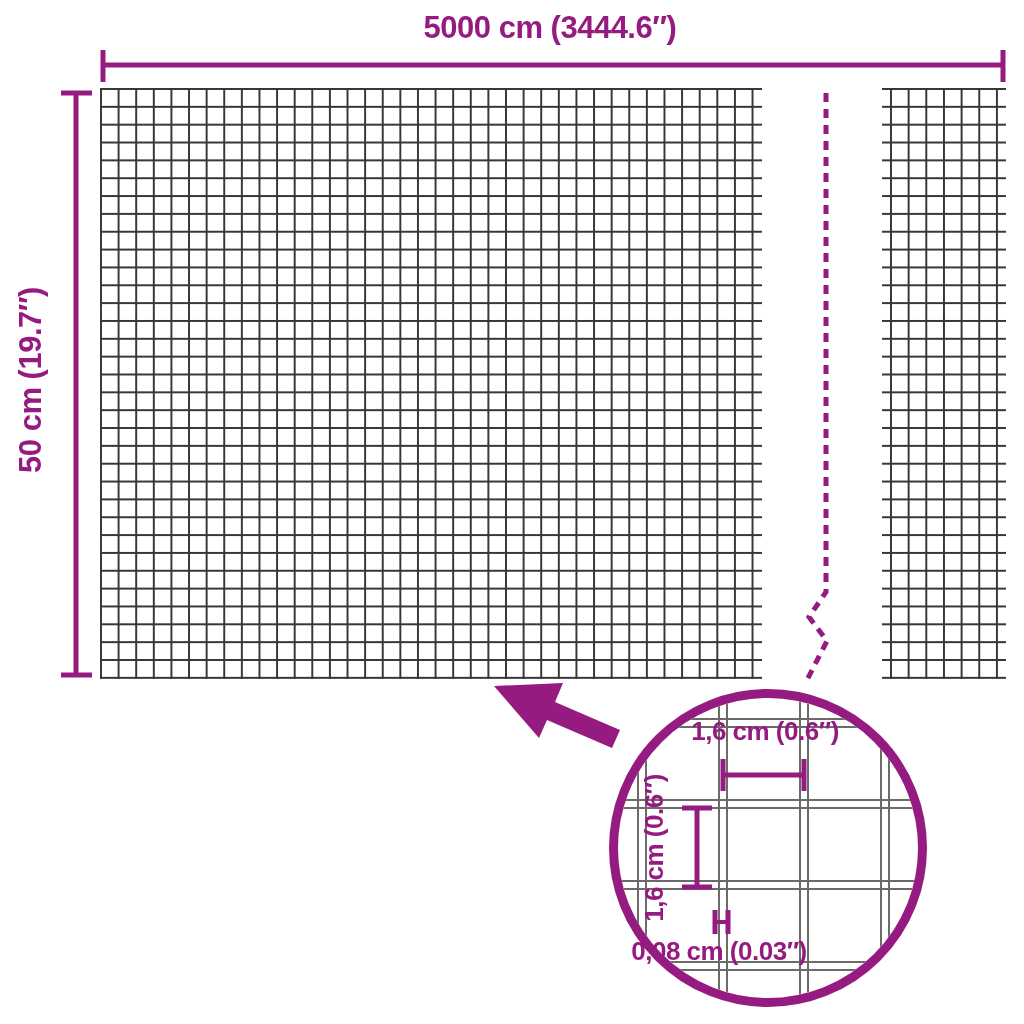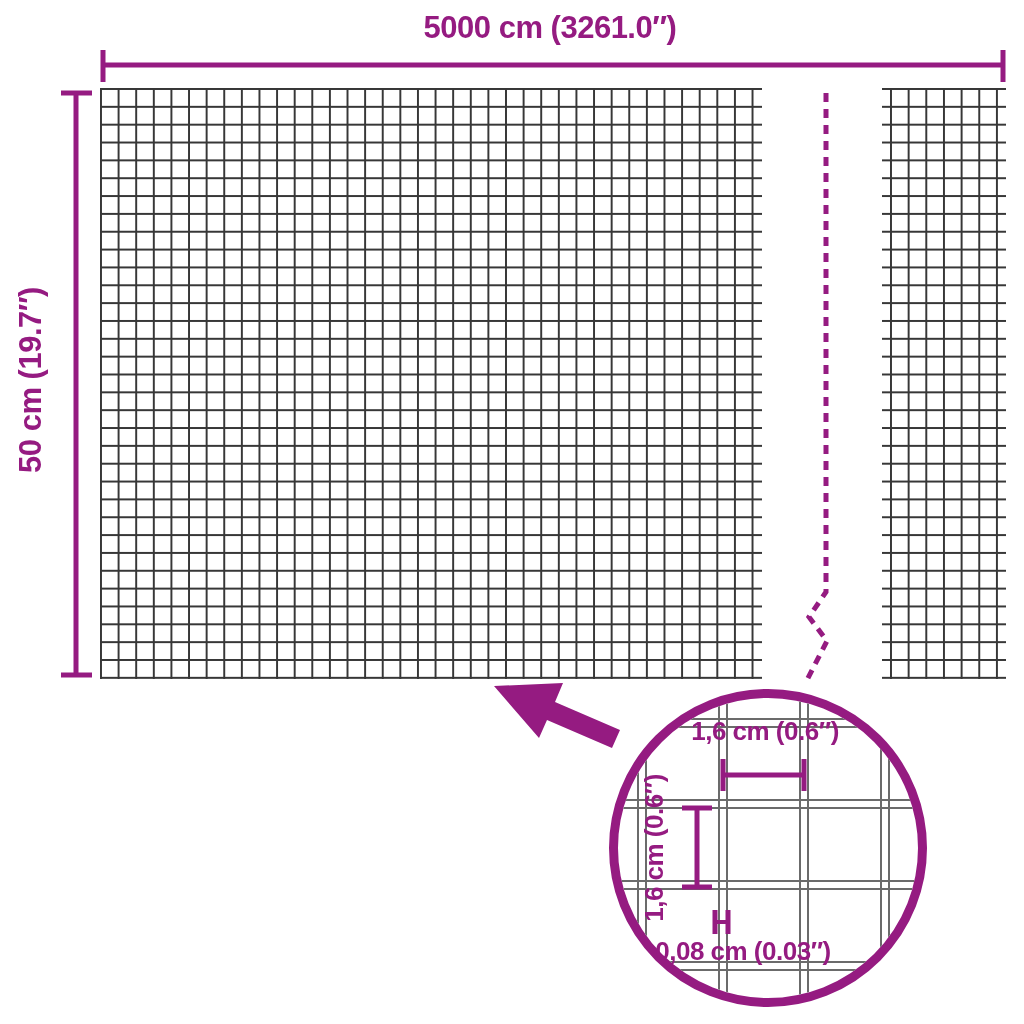--- a/index.html
+++ b/index.html
@@ -79,7 +79,7 @@
   <line x1="715" y1="922" x2="728" y2="922" stroke="currentColor" stroke-width="4"></line>
 </svg>
 
-<div class="lbl big" style="left:550px;top:10px;transform:translateX(-50%)">5000 cm (3261.0″)</div>
+<div class="lbl big" style="left:550px;top:10px;transform:translateX(-50%)">5000 cm (3444.6″)</div>
 
 <div class="lbl big" style="left:31px;top:380px;transform:translate(-50%,-50%) rotate(-90deg)">50 cm (19.7″)</div>
 

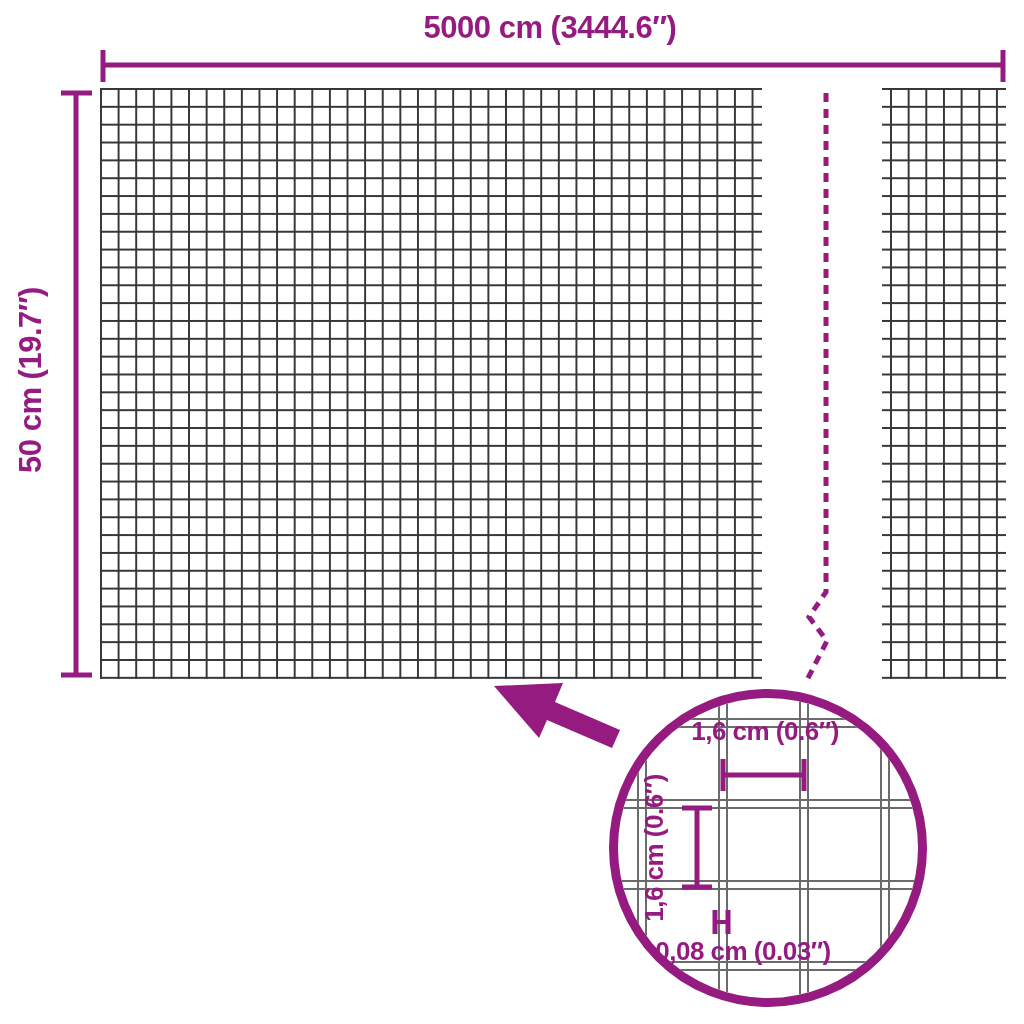--- a/index.html
+++ b/index.html
@@ -87,6 +87,6 @@
 
 <div class="lbl small" style="left:654px;top:848px;transform:translate(-50%,-50%) rotate(-90deg)">1,6 cm (0.6″)</div>
 
-<div class="lbl small" style="left:743px;top:951px;transform:translate(-50%,-50%)">0,08 cm (0.03″)</div>
+<div class="lbl small" style="left:719px;top:951px;transform:translate(-50%,-50%)">0,08 cm (0.03″)</div>
 
 </body></html>

